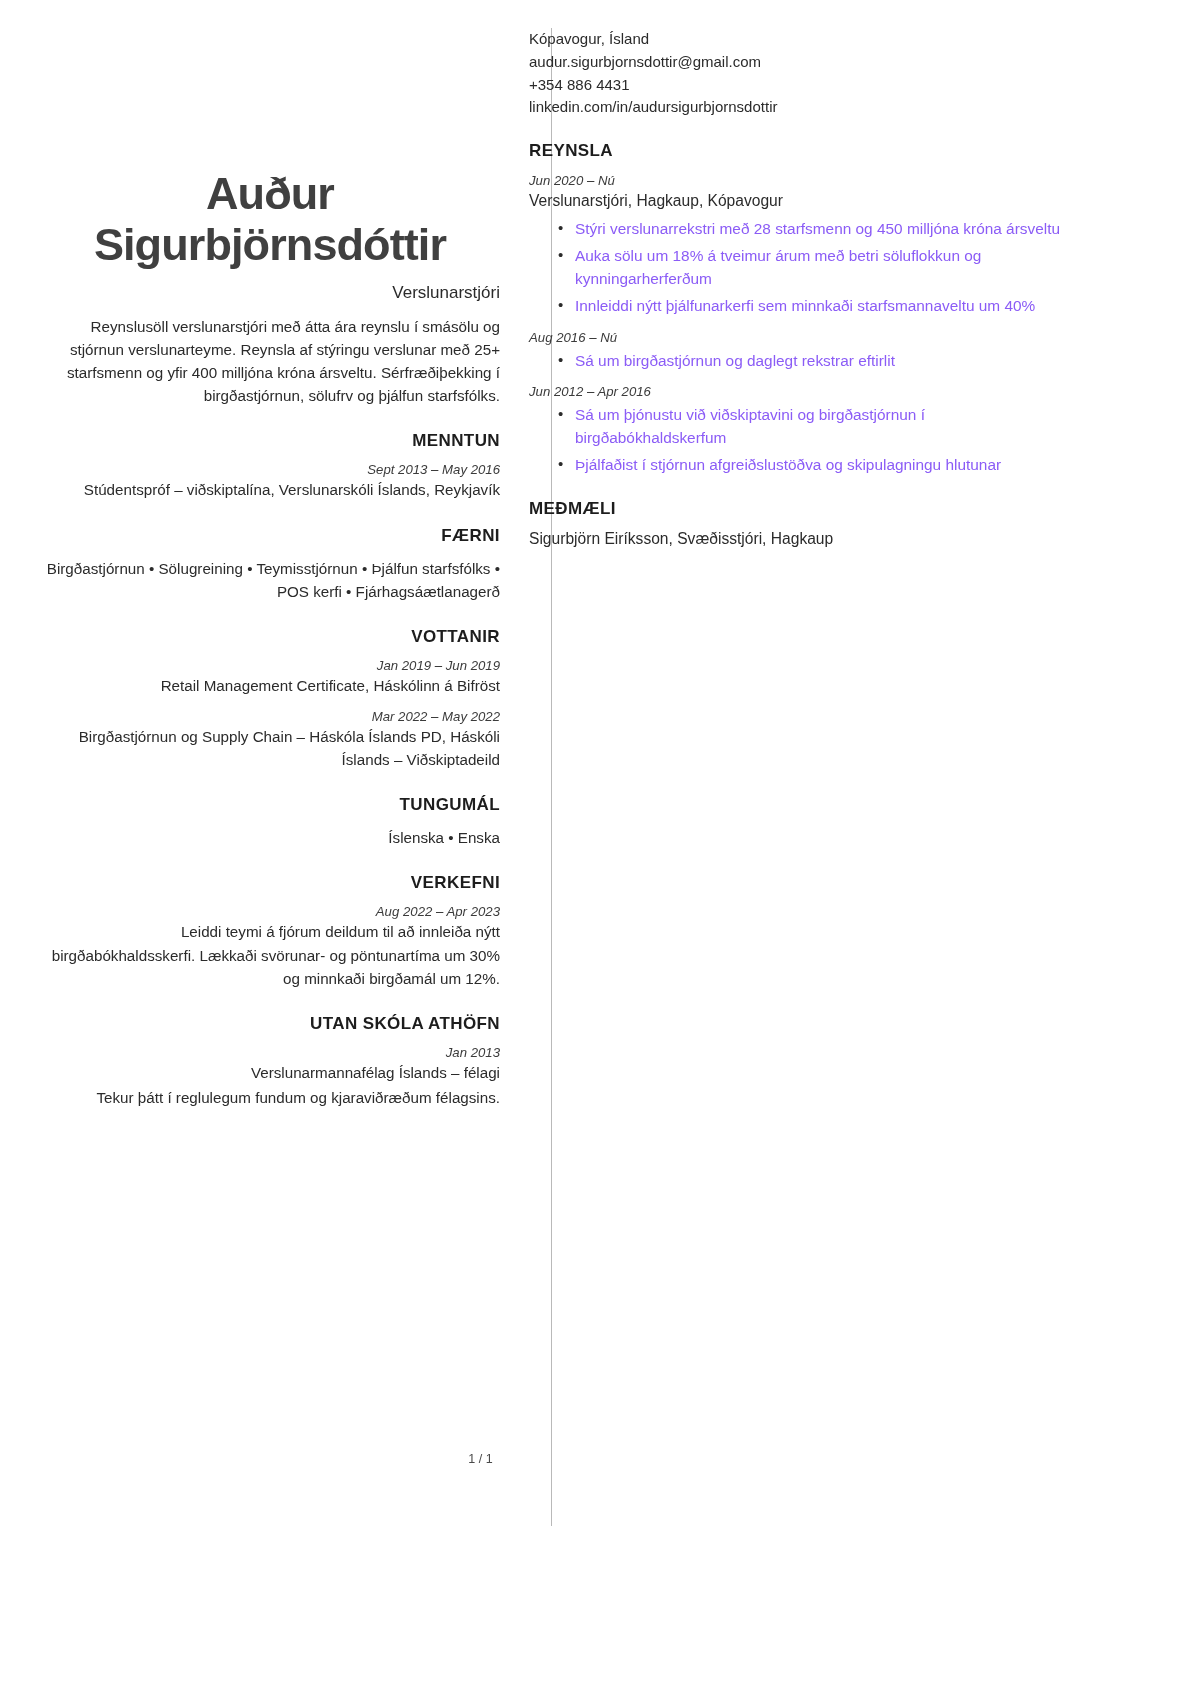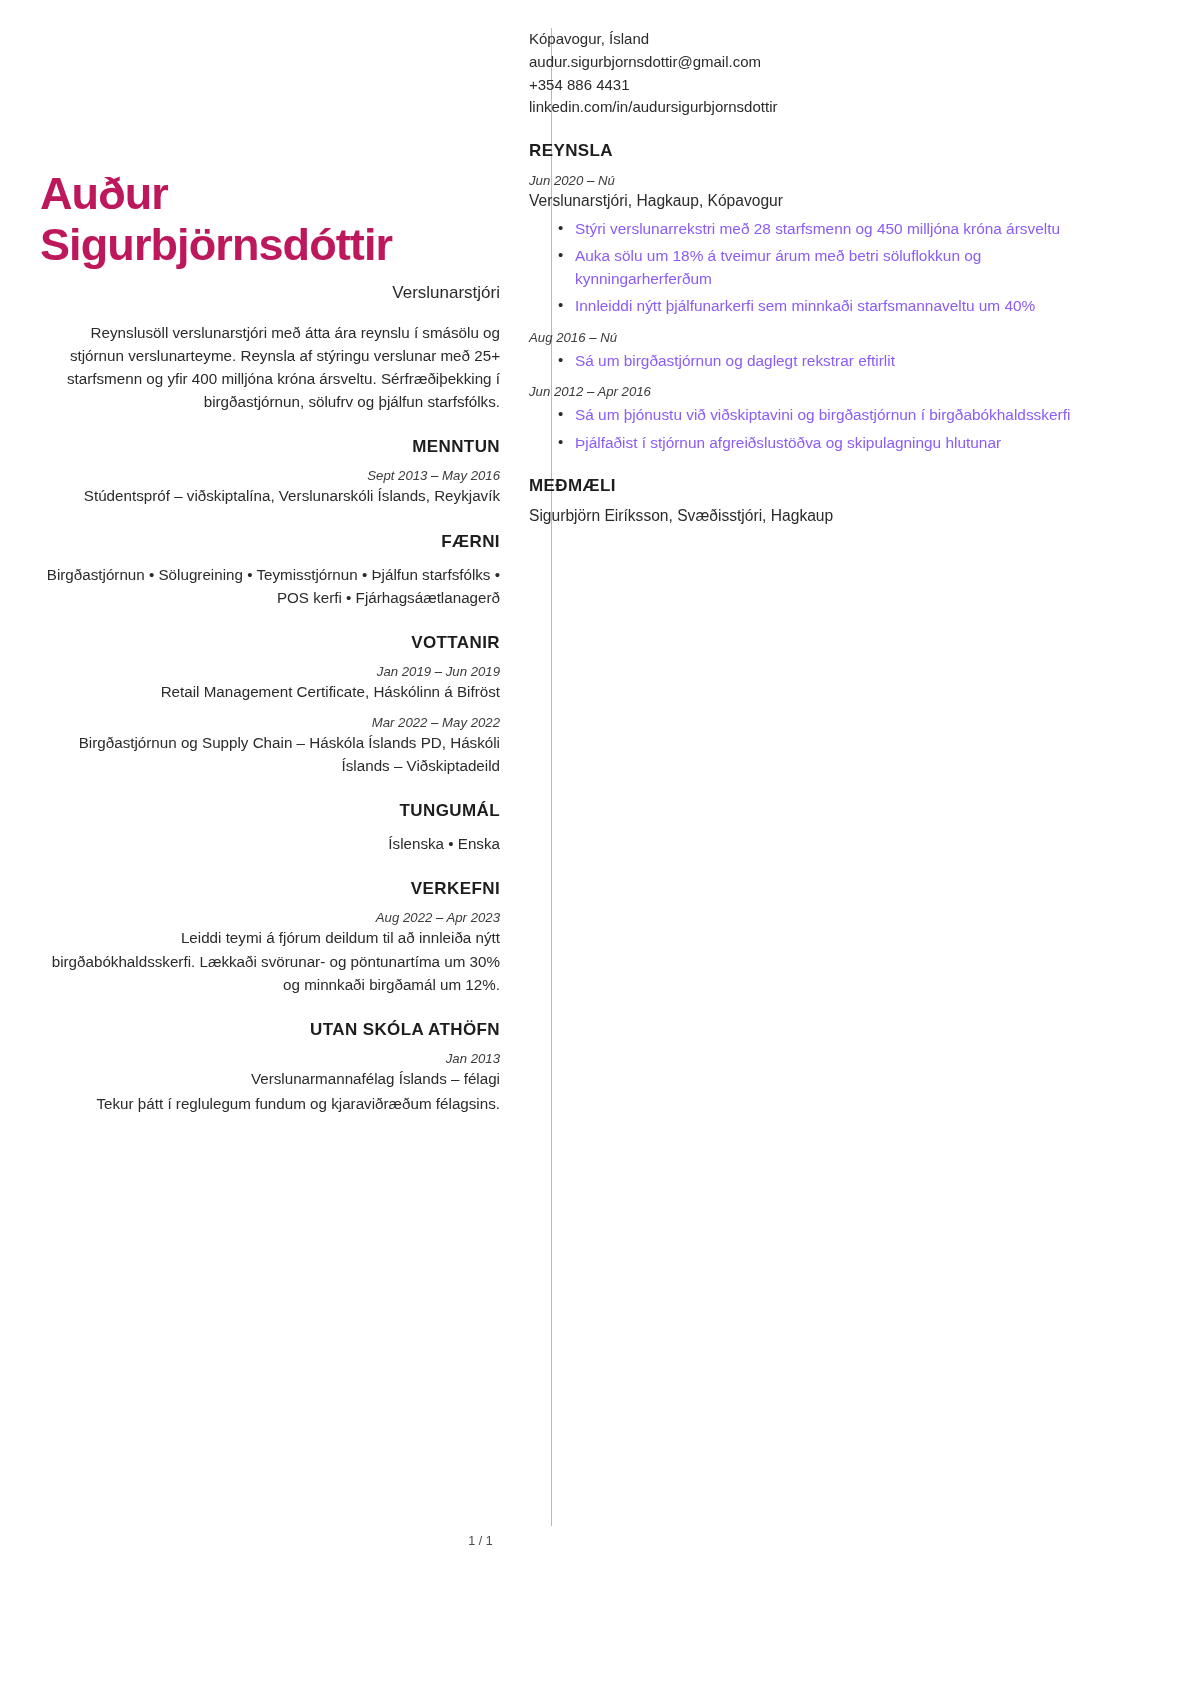--- a/index.html
+++ b/index.html
@@ -52,9 +52,9 @@
     line-height: 1.14;
     font-weight: 700;
     letter-spacing: -0.9px;
-    color: #be185d;
+    color: #404040;
     margin: 140px 0 0 0;
-    text-align: left;
+    text-align: center;
   }
   .name .ln2 { display: block; }
   .headline {

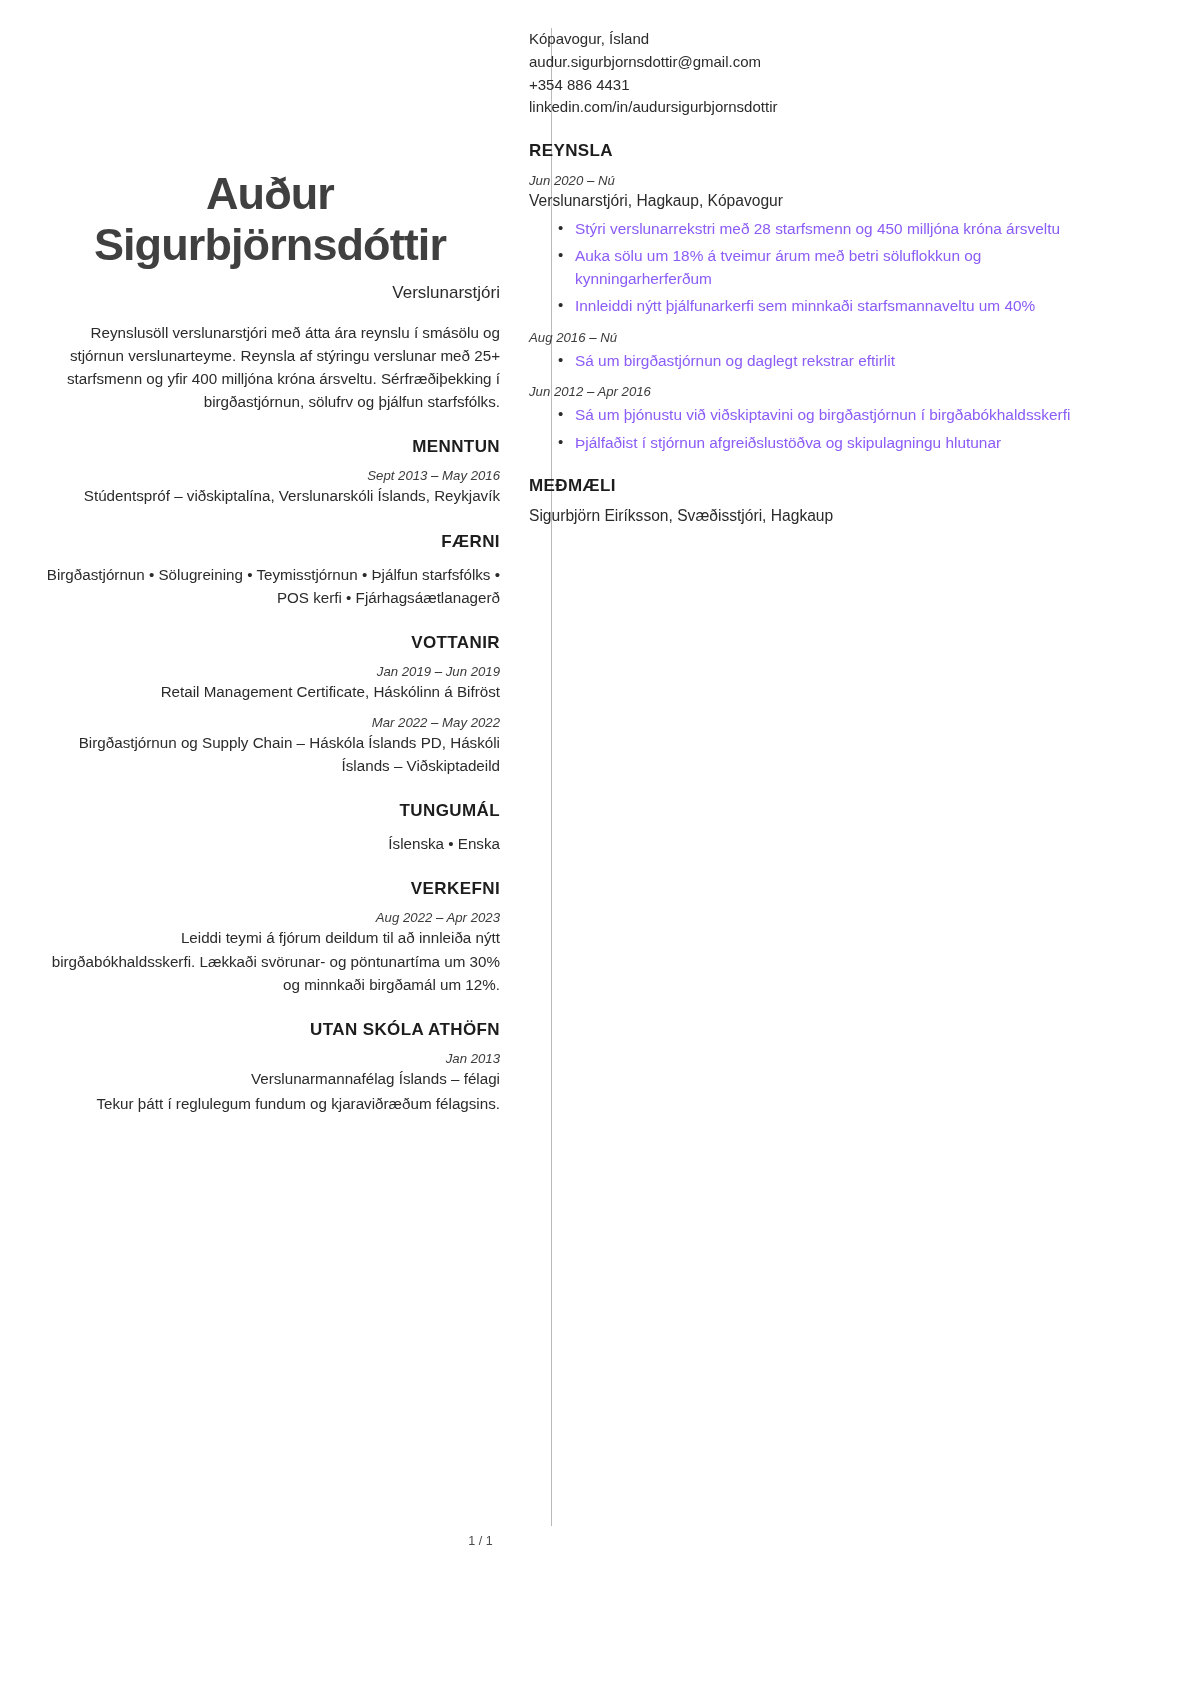--- a/index.html
+++ b/index.html
@@ -68,7 +68,7 @@
     font-size: 15.2px;
     line-height: 1.52;
     color: #2b2b2b;
-    margin-top: 18px;
+    margin-top: 12px;
     text-align: right;
   }
   .l-section-title {

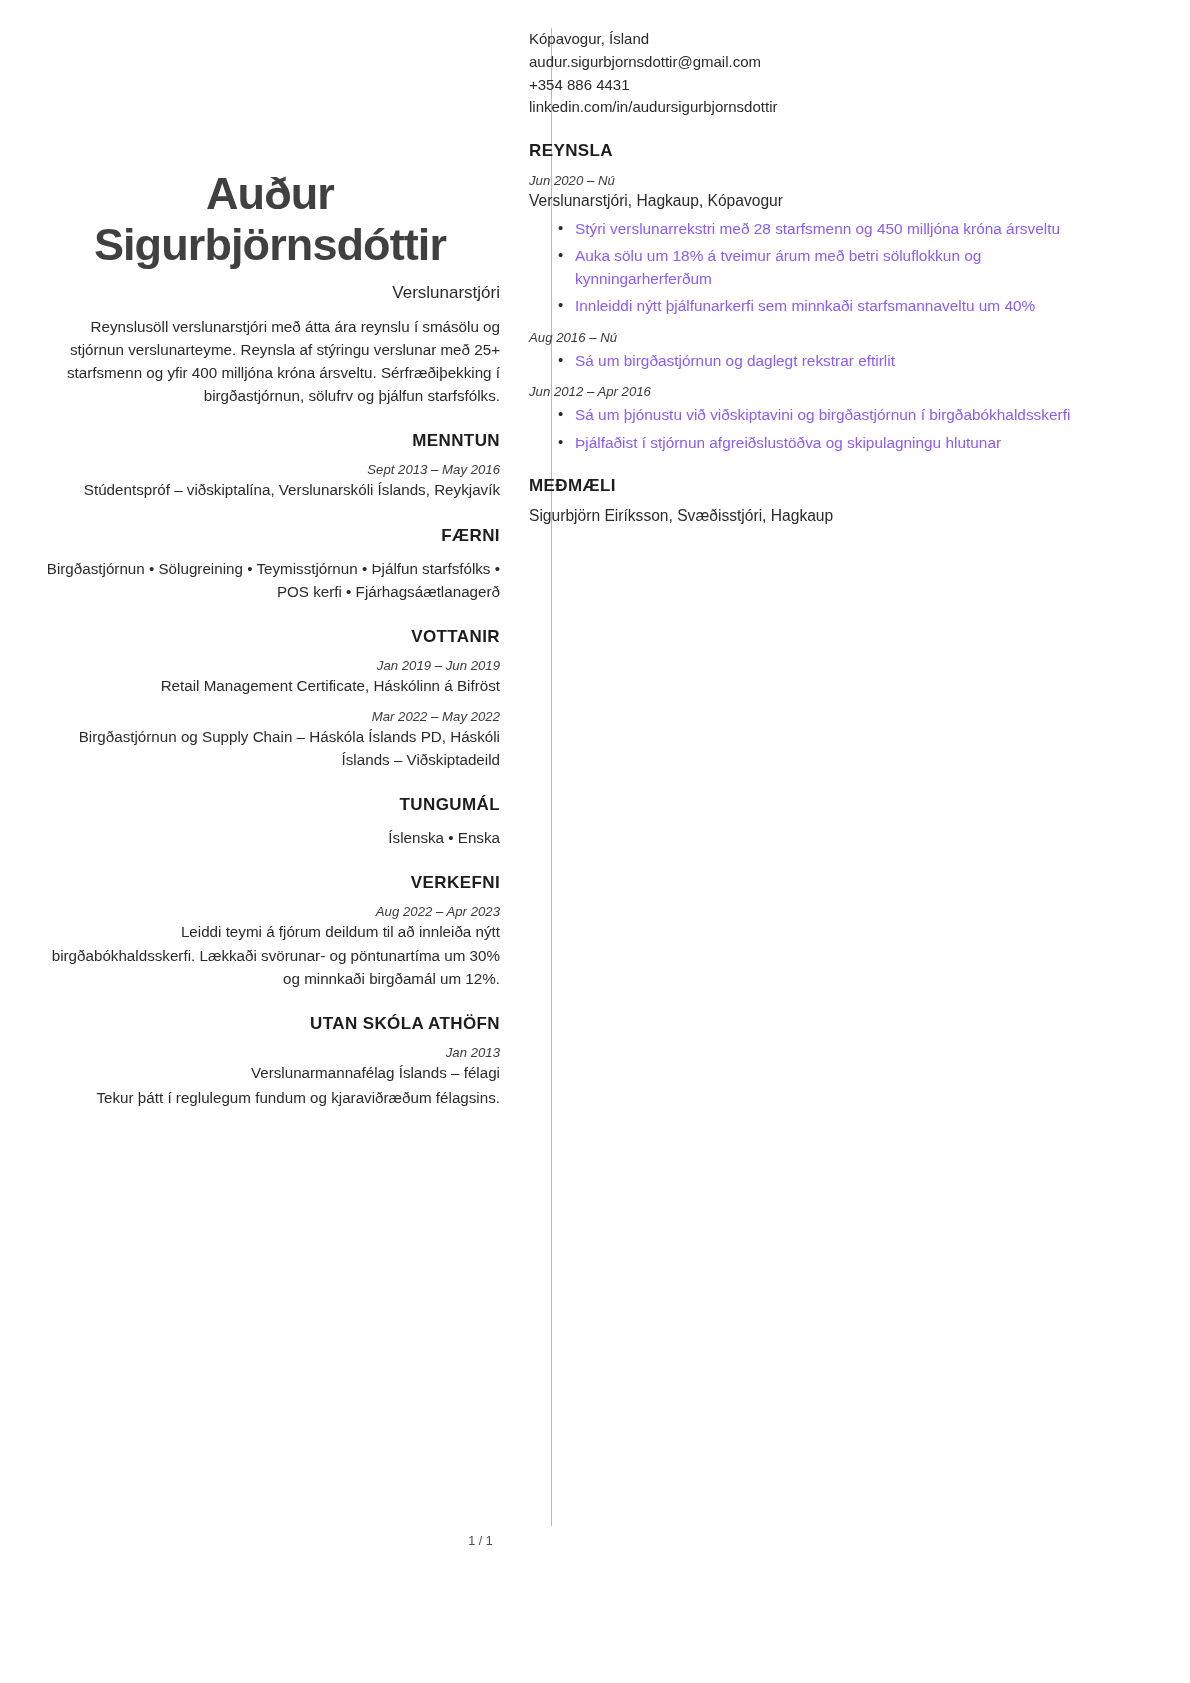--- a/index.html
+++ b/index.html
@@ -254,7 +254,7 @@
       <div>
         <div class="r-date">Jun 2012 – Apr 2016</div>
         <ul class="r-bullets">
-          <li>Sá um þjónustu við viðskiptavini og birgðastjórnun í birgðabókhaldsskerfi</li>
+          <li>Sá um þjónustu við viðskiptavini og birgðastjórnun í birgðabókhaldskerfum</li>
           <li>Þjálfaðist í stjórnun afgreiðslustöðva og skipulagningu hlutunar</li>
         </ul>
       </div>

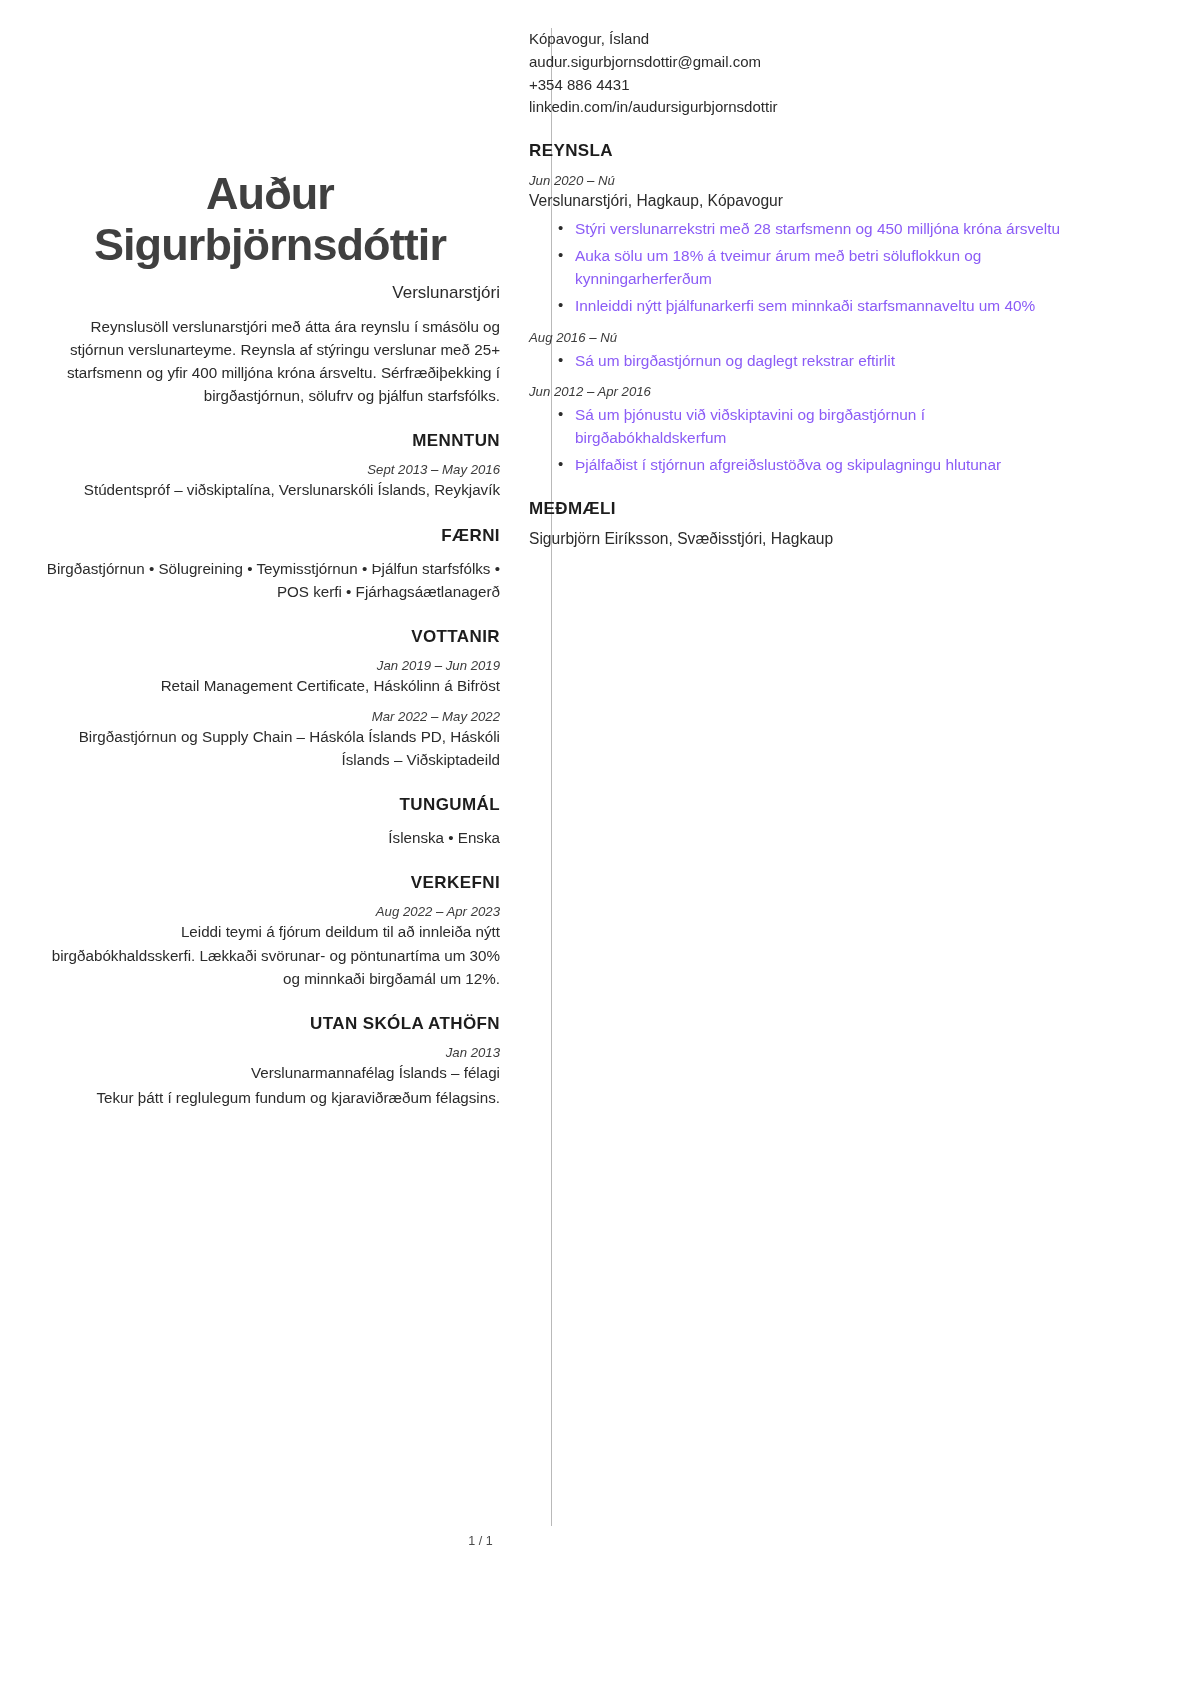--- a/index.html
+++ b/index.html
@@ -171,7 +171,7 @@
   .footer {
     position: absolute;
     left: 0;
-    top: 1534px;
+    top: 1452px;
     width: 961px;
     text-align: center;
     font-size: 12.5px;

